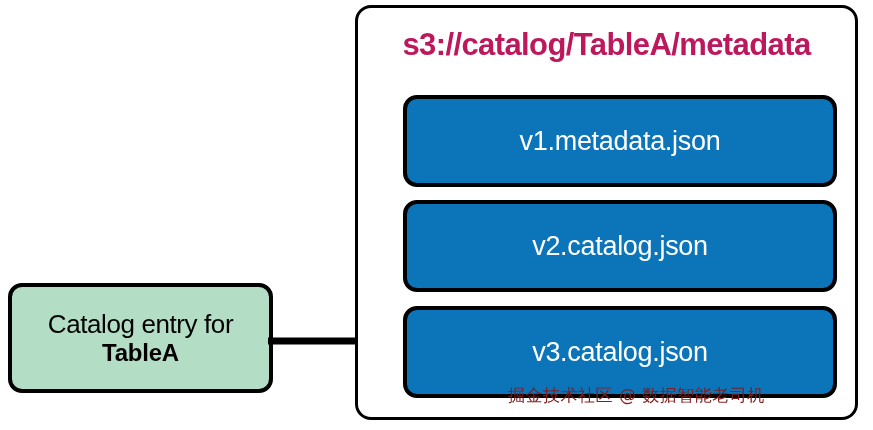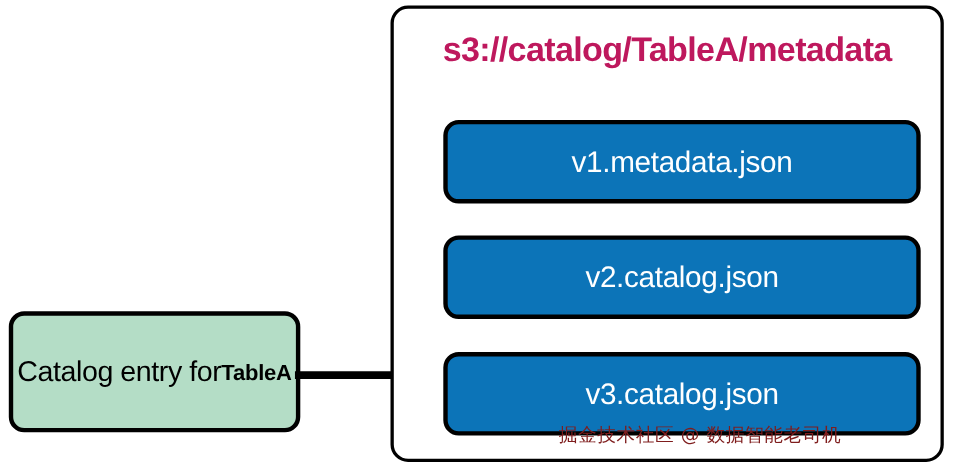--- a/index.html
+++ b/index.html
@@ -56,7 +56,7 @@
     position: absolute;
     left: 45px;
     width: 434px;
-    height: 76px;
+    height: 92px;
     box-sizing: border-box;
     background: #0c74b8;
     border: 4px solid #000000;
@@ -64,7 +64,6 @@
     display: flex;
     align-items: center;
     justify-content: center;
-    margin-top: 14px;
   }
   .metadata-file.slot-0 { top: 87px; }
   .metadata-file.slot-1 { top: 192px; }

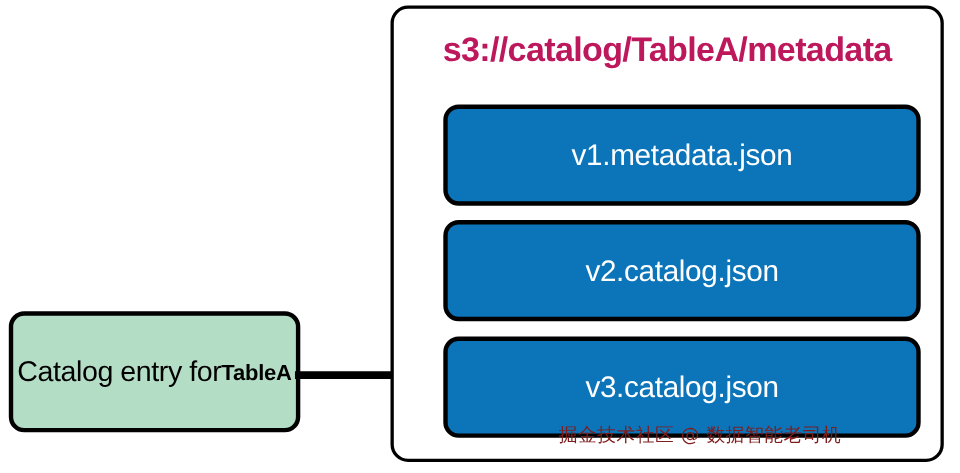--- a/index.html
+++ b/index.html
@@ -89,7 +89,7 @@
     border: 4px solid #000000;
     border-radius: 14px;
     display: flex;
-    flex-direction: row;
+    flex-direction: column;
     align-items: center;
     justify-content: center;
     line-height: 1.05;

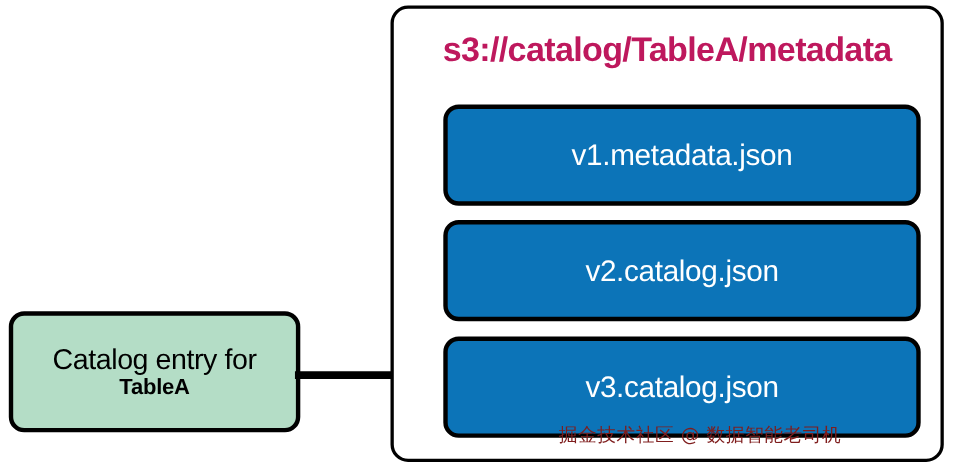--- a/index.html
+++ b/index.html
@@ -101,7 +101,7 @@
     white-space: nowrap;
   }
   .catalog-entry-line2 {
-    font-size: 20px;
+    font-size: 24px;
     font-weight: bold;
     letter-spacing: -0.2px;
     white-space: nowrap;

